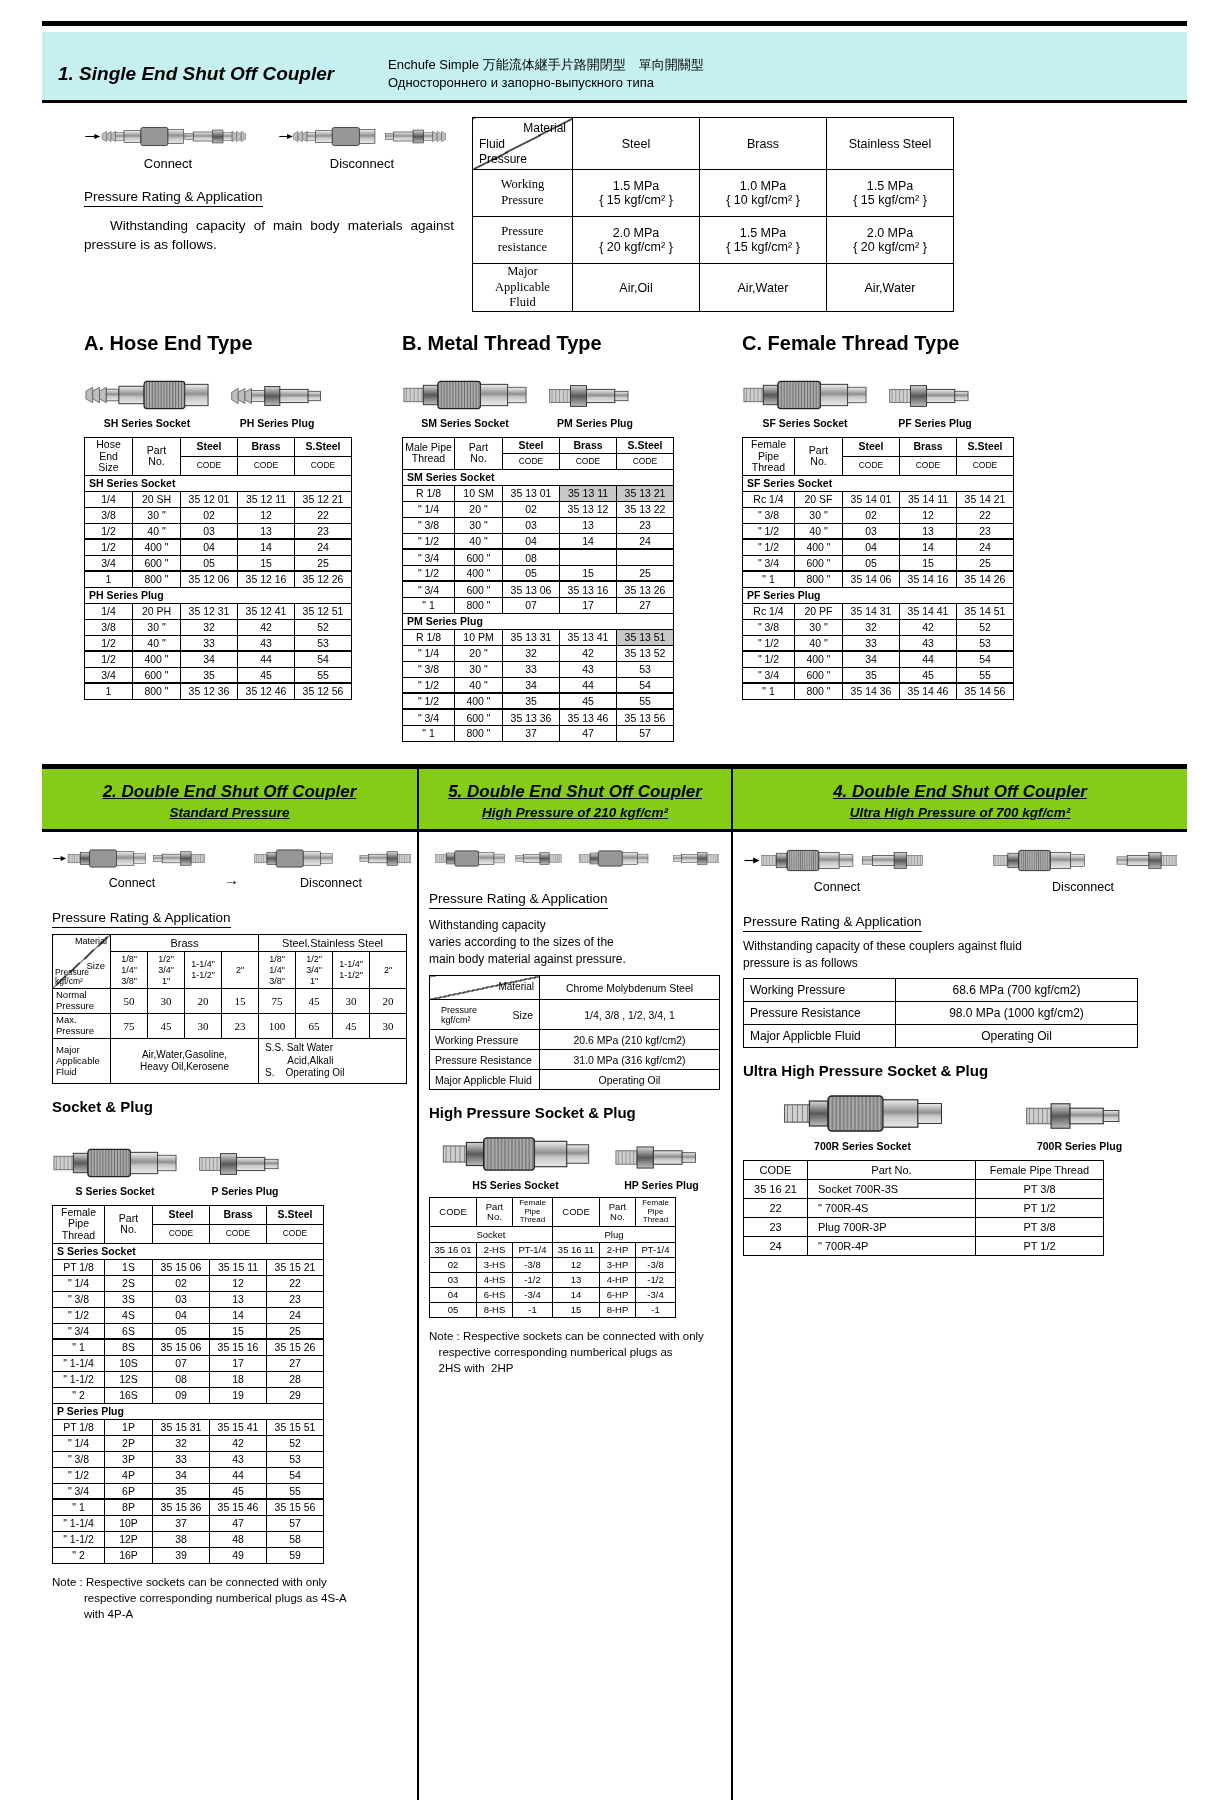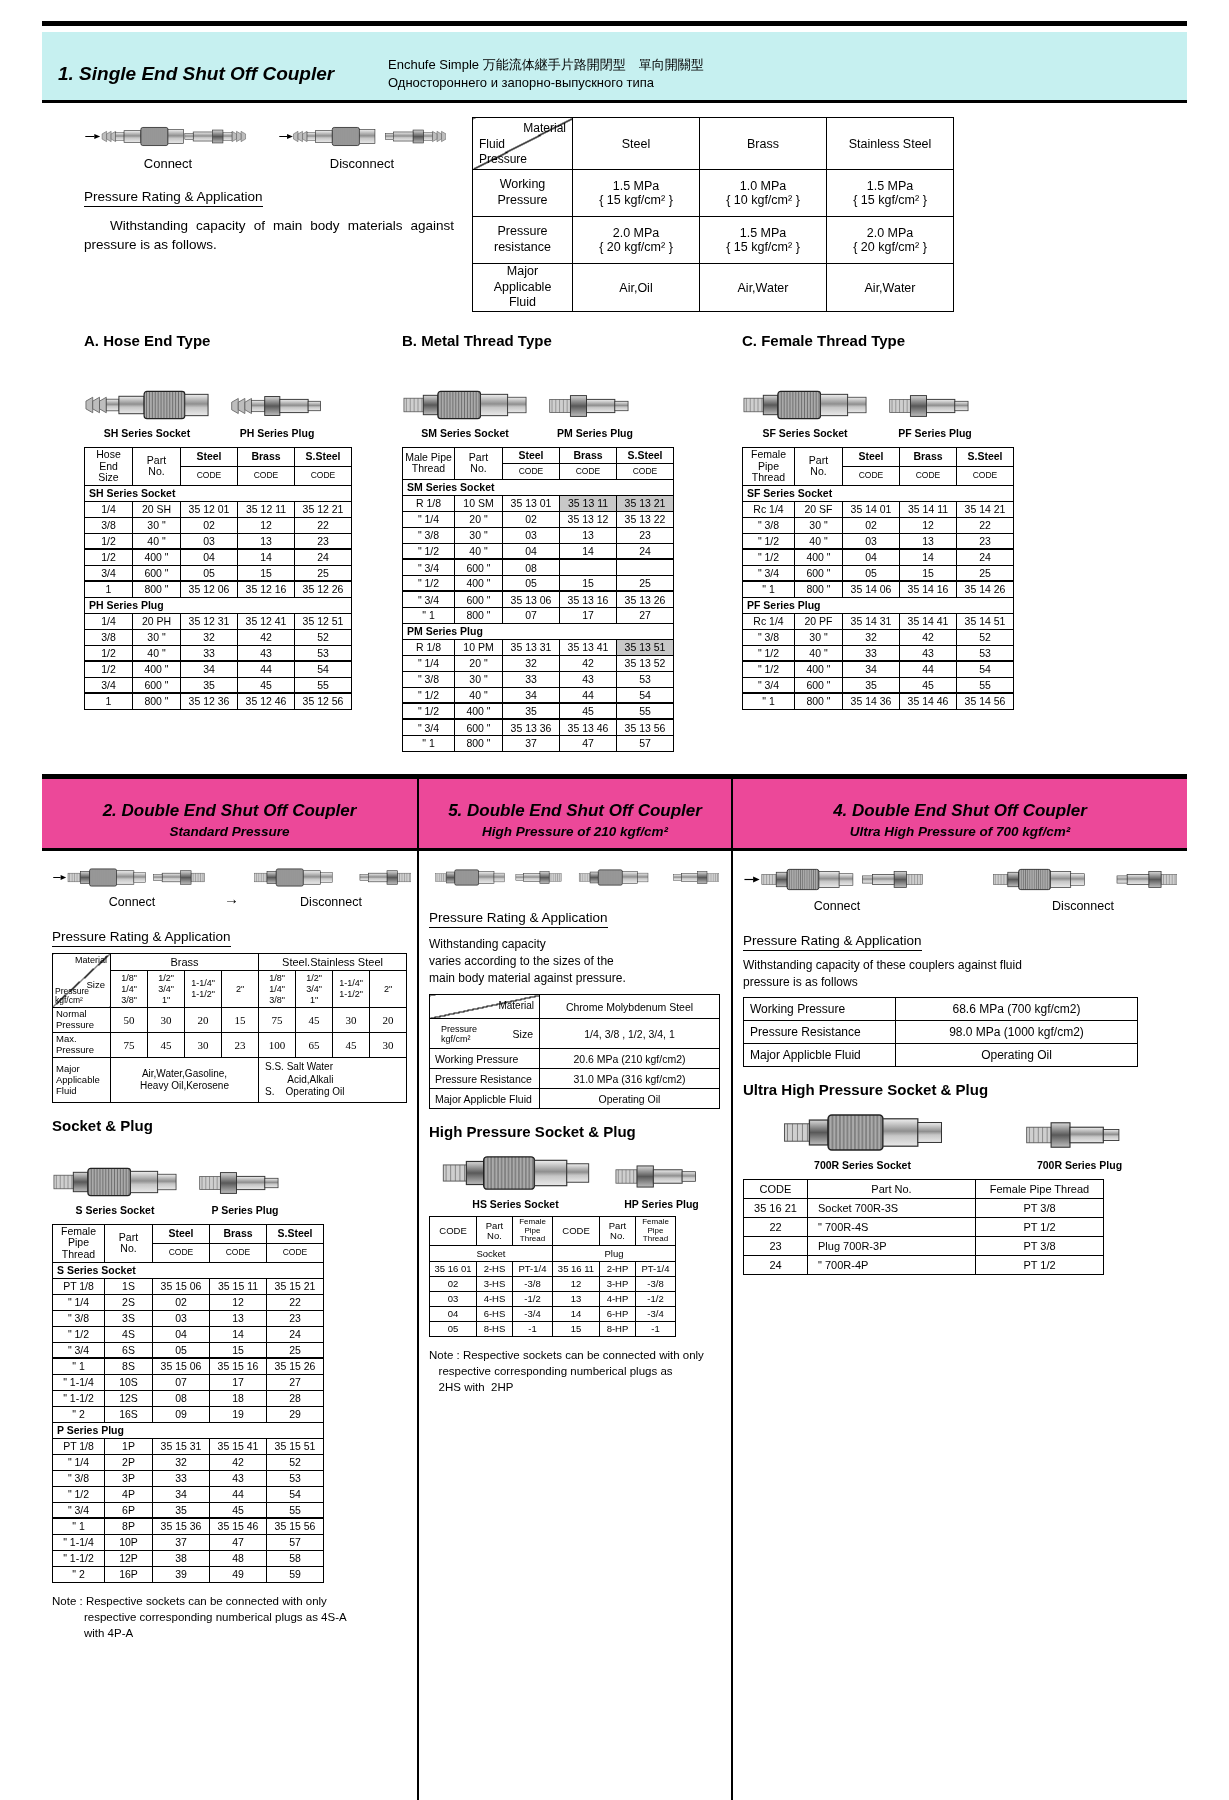--- a/index.html
+++ b/index.html
@@ -61,7 +61,7 @@
     background:linear-gradient(to bottom right, transparent calc(50% - 0.7px), #000 calc(50% - 0.7px), #000 calc(50% + 0.7px), transparent calc(50% + 0.7px)); }
   .mt .corner .ct { position:absolute; top:3px; right:6px; font-size:12px; }
   .mt .corner .cb { position:absolute; bottom:3px; left:6px; font-size:12px; text-align:left; line-height:1.2; }
-  .mt .rl { line-height:1.25; }
+  .mt .rl { line-height:1.25;font-family:Liberation Serif, serif; }
 
   
   .s1r2 { display:flex; gap:34px; padding-left:40px; margin-top:20px; }

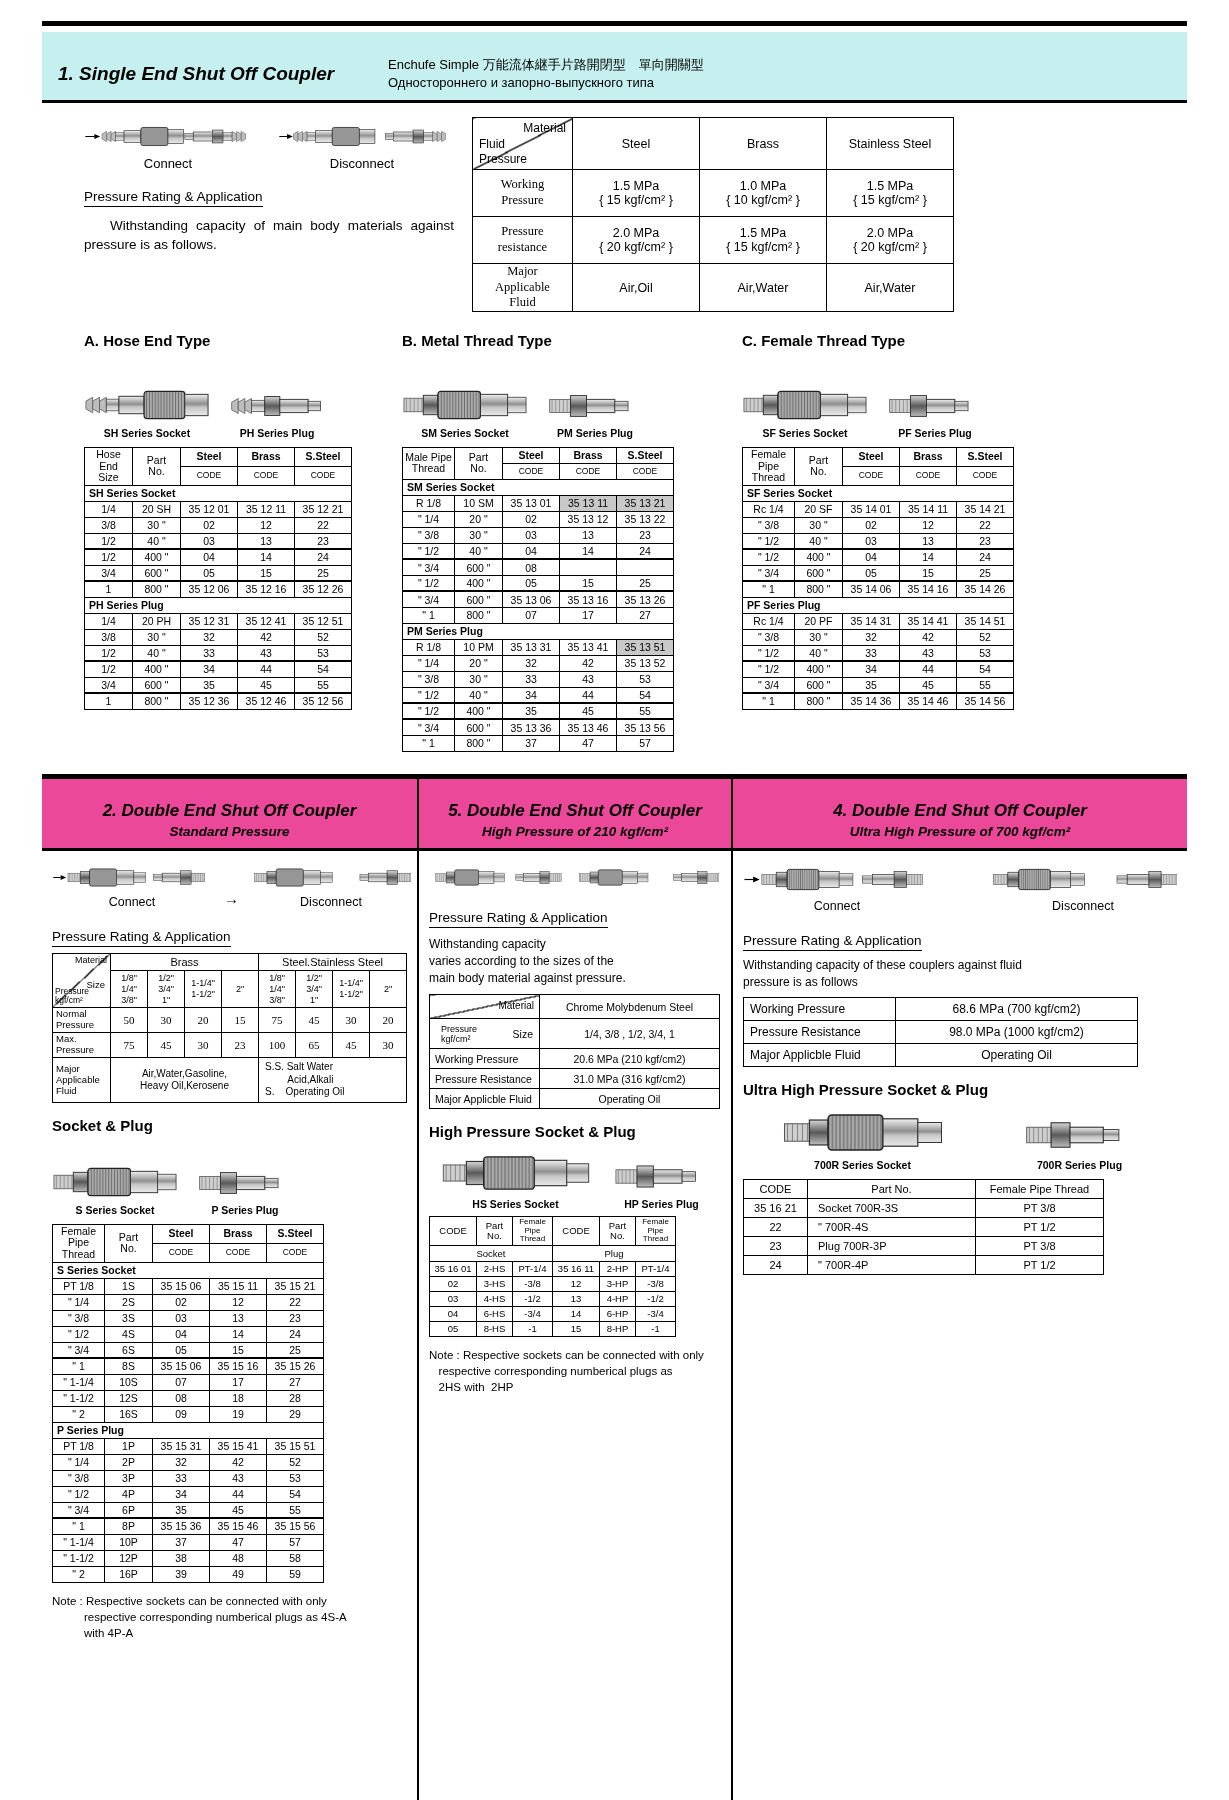--- a/index.html
+++ b/index.html
@@ -67,7 +67,7 @@
   .s1r2 { display:flex; gap:34px; padding-left:40px; margin-top:20px; }
   .typecol {}
   .tc-a { width:284px; } .tc-b { width:306px; } .tc-c { width:306px; }
-  .ttitle { font-size:15px; font-weight:bold; margin-bottom:16px; }
+  .ttitle { font-size:20px; font-weight:bold; margin-bottom:0; }
   .imgrow { display:flex; align-items:flex-end; gap:18px; min-height:74px; margin-bottom:8px; }
   .pimg { text-align:center; }
   .ph-lg { width:126px; height:36px; display:block; margin:0 auto; }

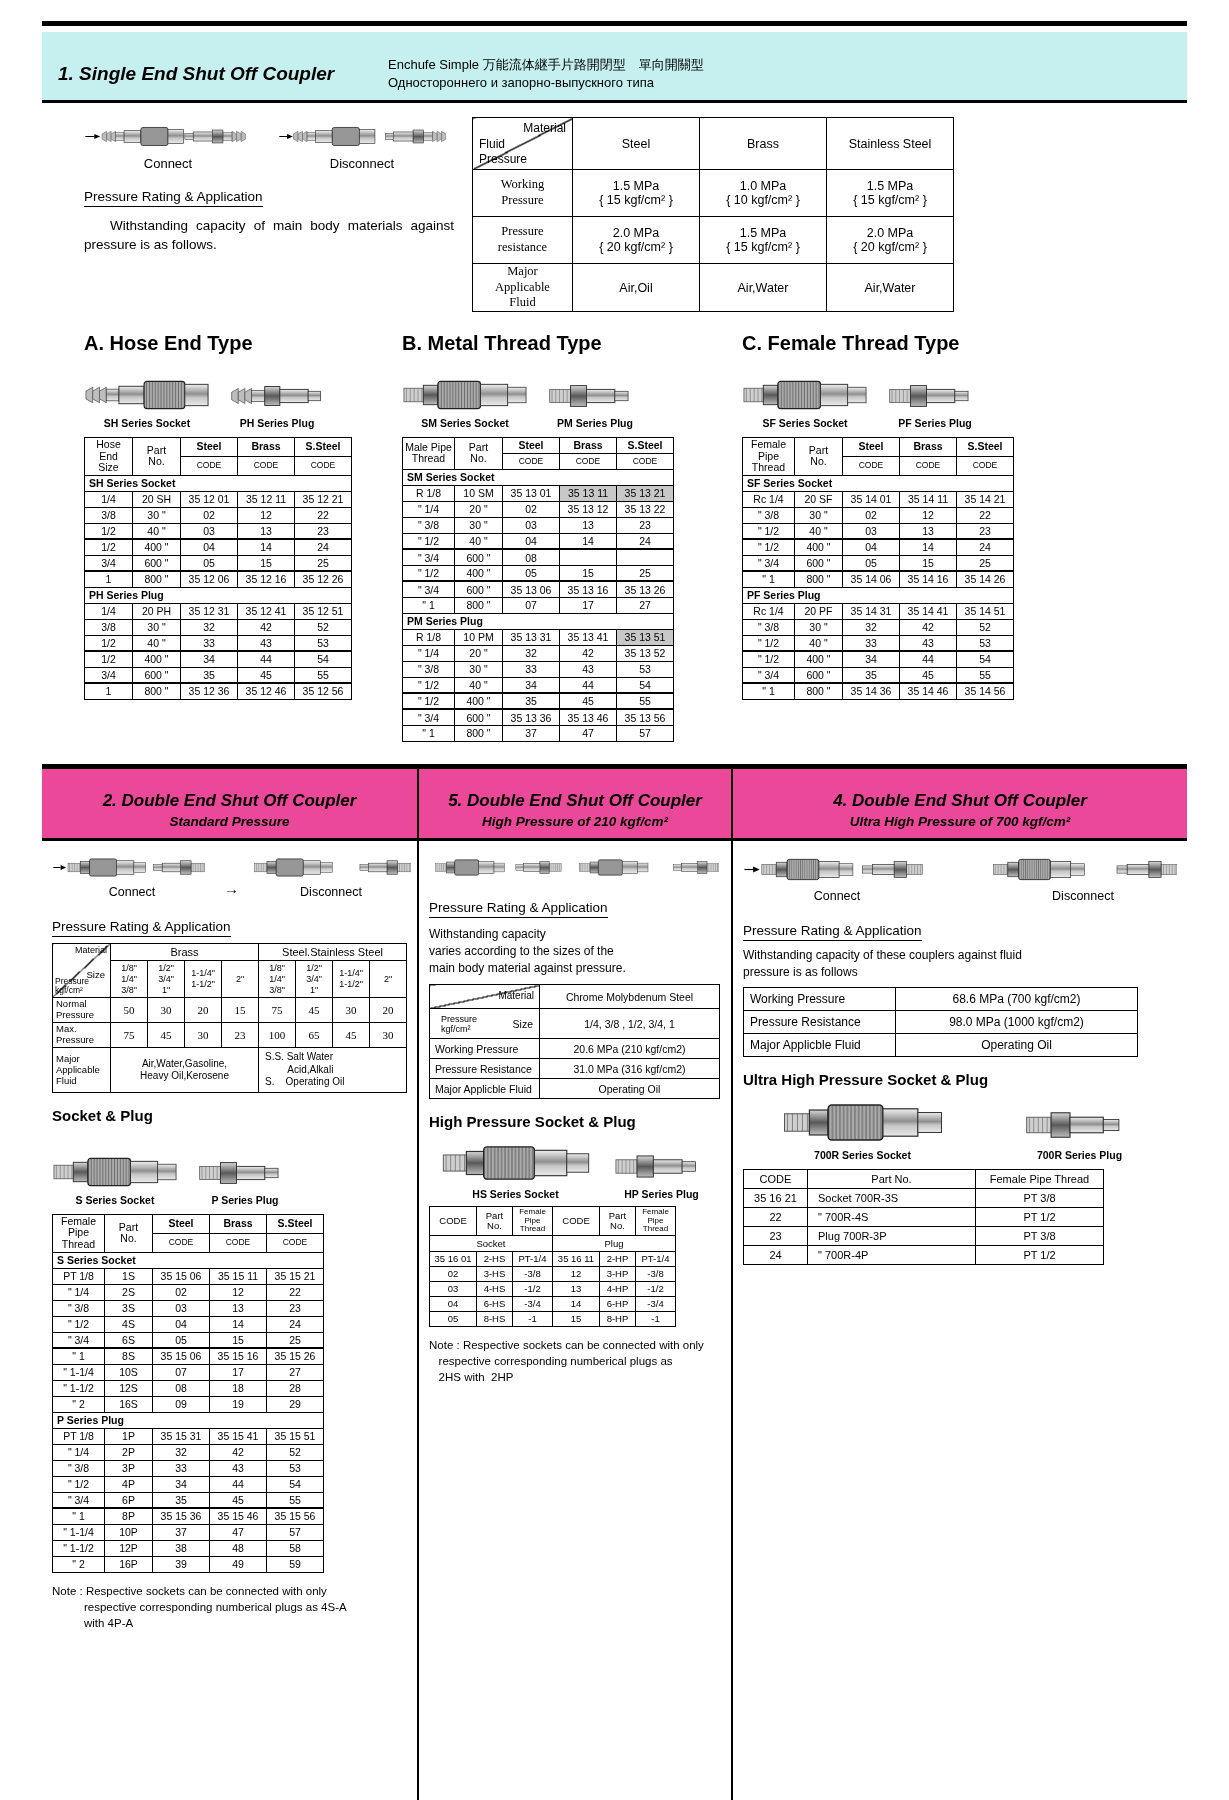--- a/index.html
+++ b/index.html
@@ -92,7 +92,7 @@
   .bcol2 { width:375px; }
   .bcol3 { width:314px; }
   .bcol4 { width:456px; }
-  .bhead { background:#ec4899; border-bottom:3px solid #000; text-align:center; padding:22px 4px 9px; }
+  .bhead { background:#84cc16; border-bottom:3px solid #000; text-align:center; padding:13px 4px 9px;text-decoration:underline; }
   .bhead .t { font-size:17px; font-weight:bold; font-style:italic; }
   .bhead .s { font-size:13.5px; font-weight:bold; font-style:italic; margin-top:3px; }
   .bbody { padding:10px 10px 0 10px; }

